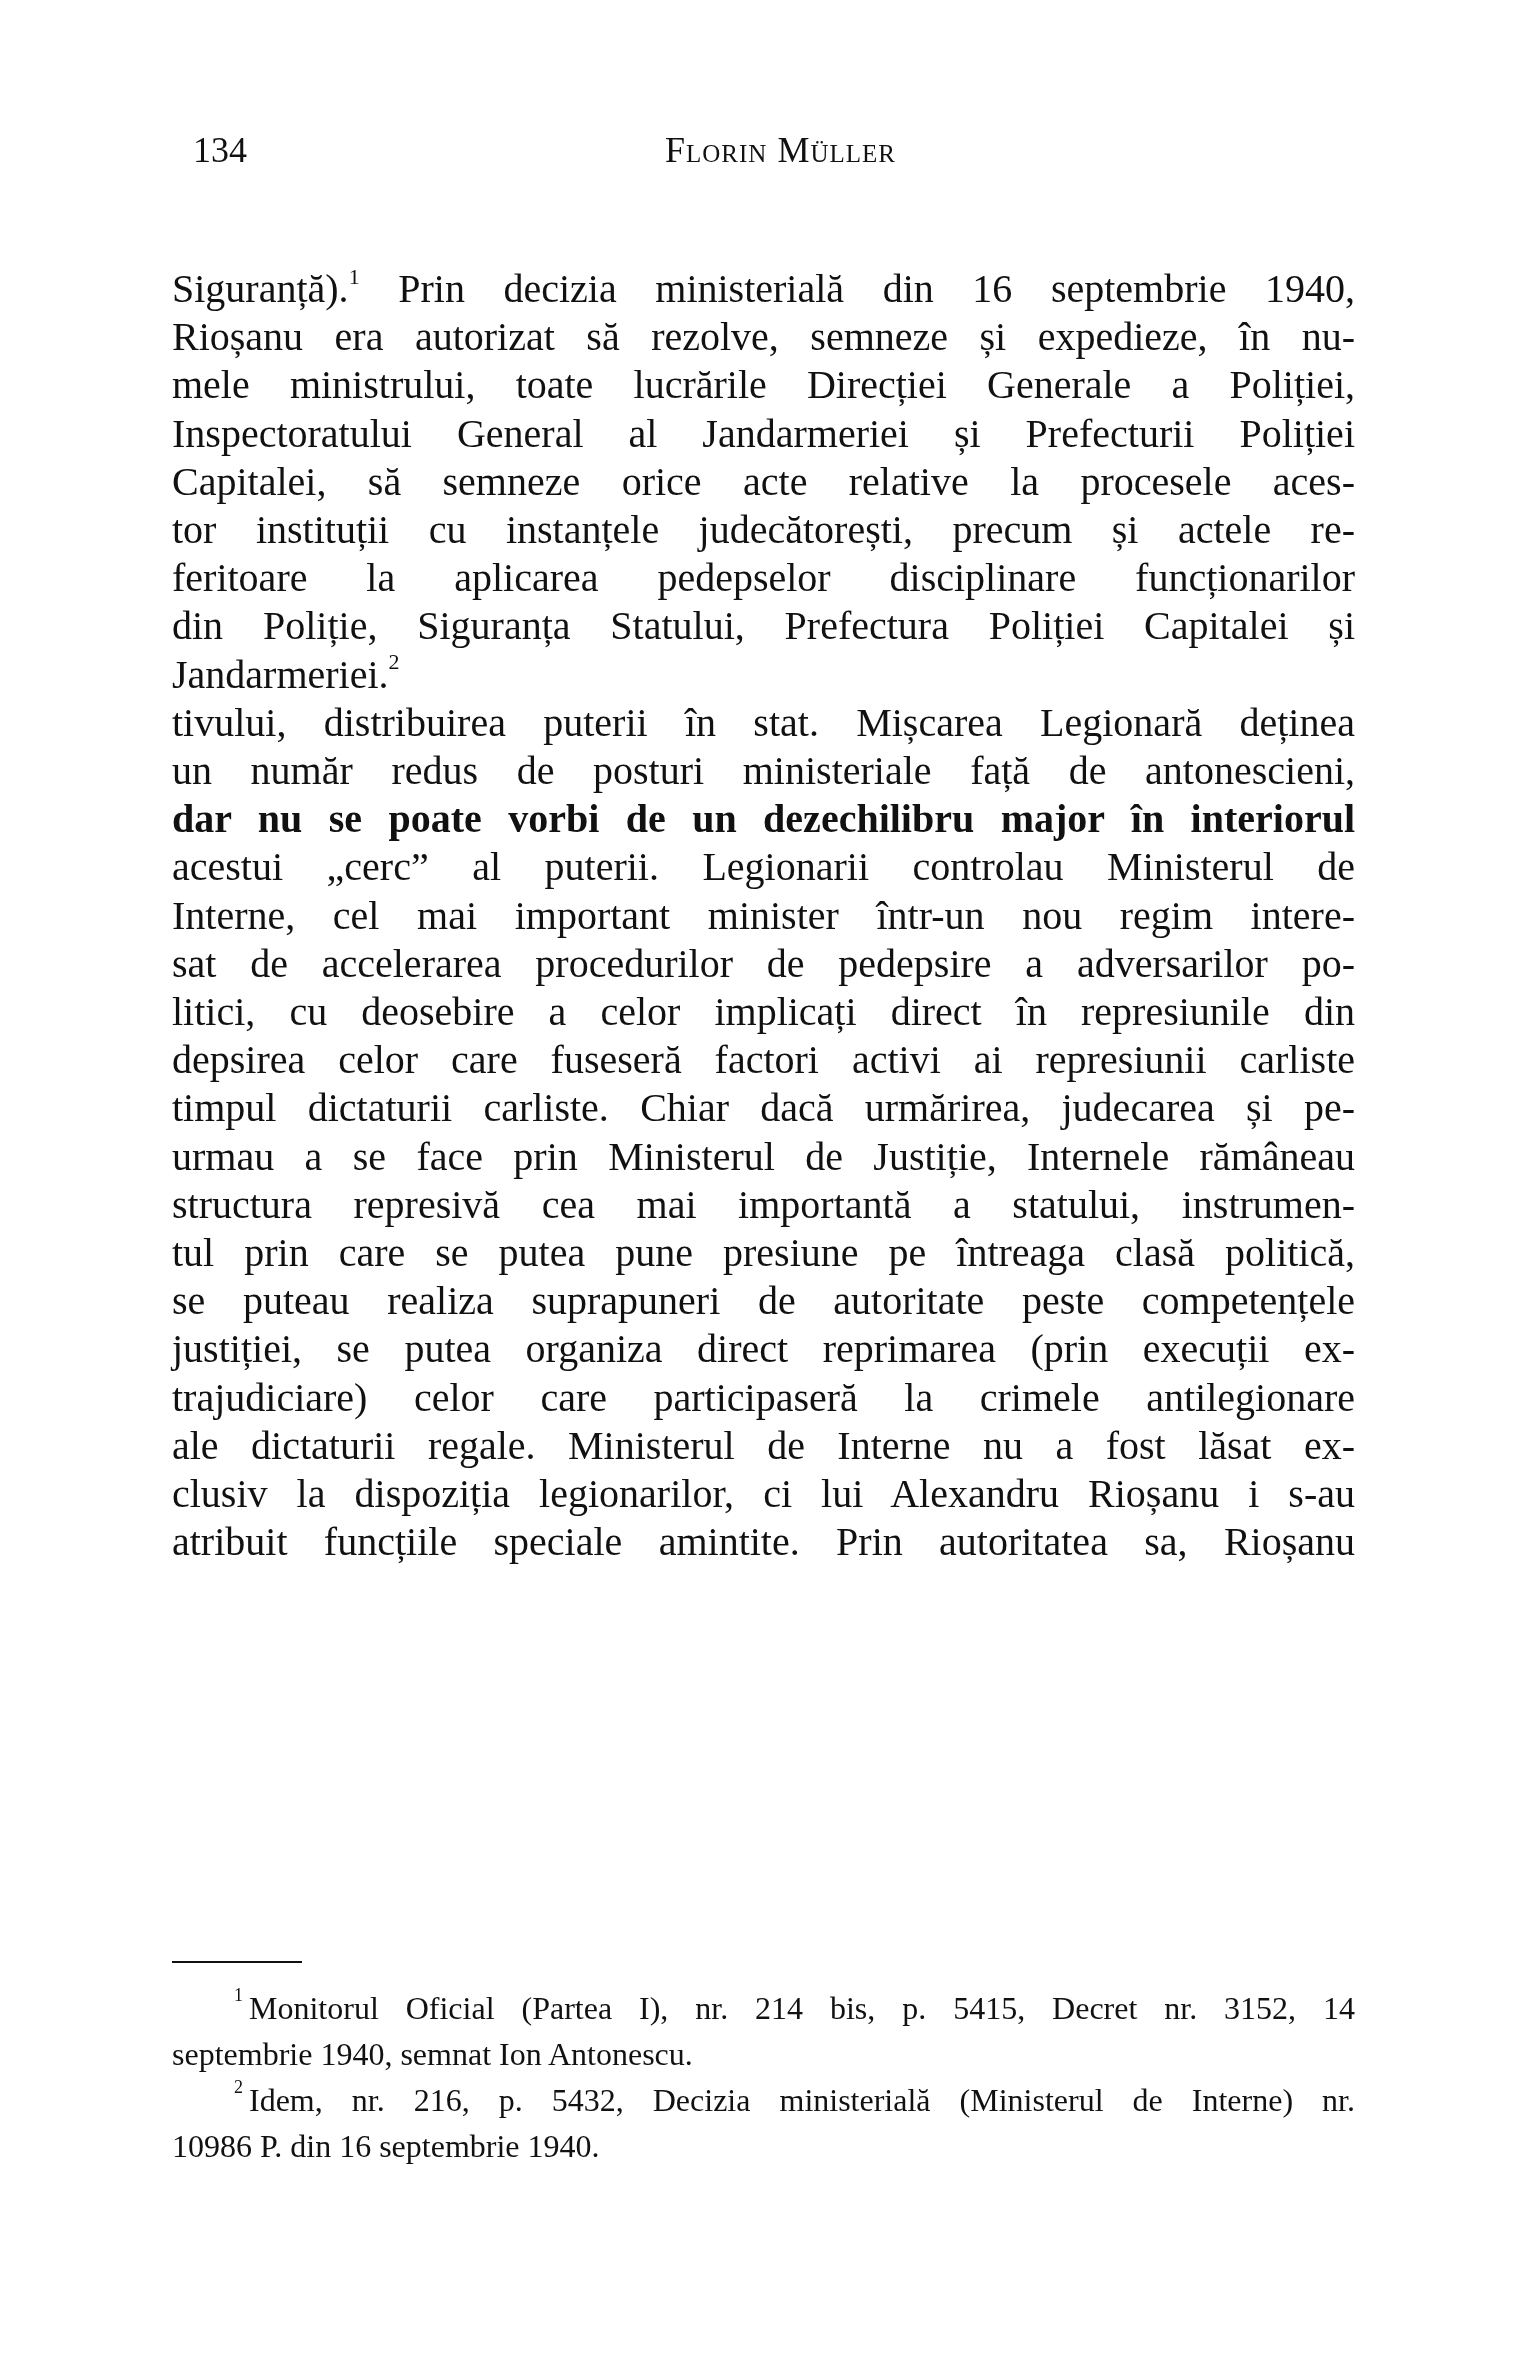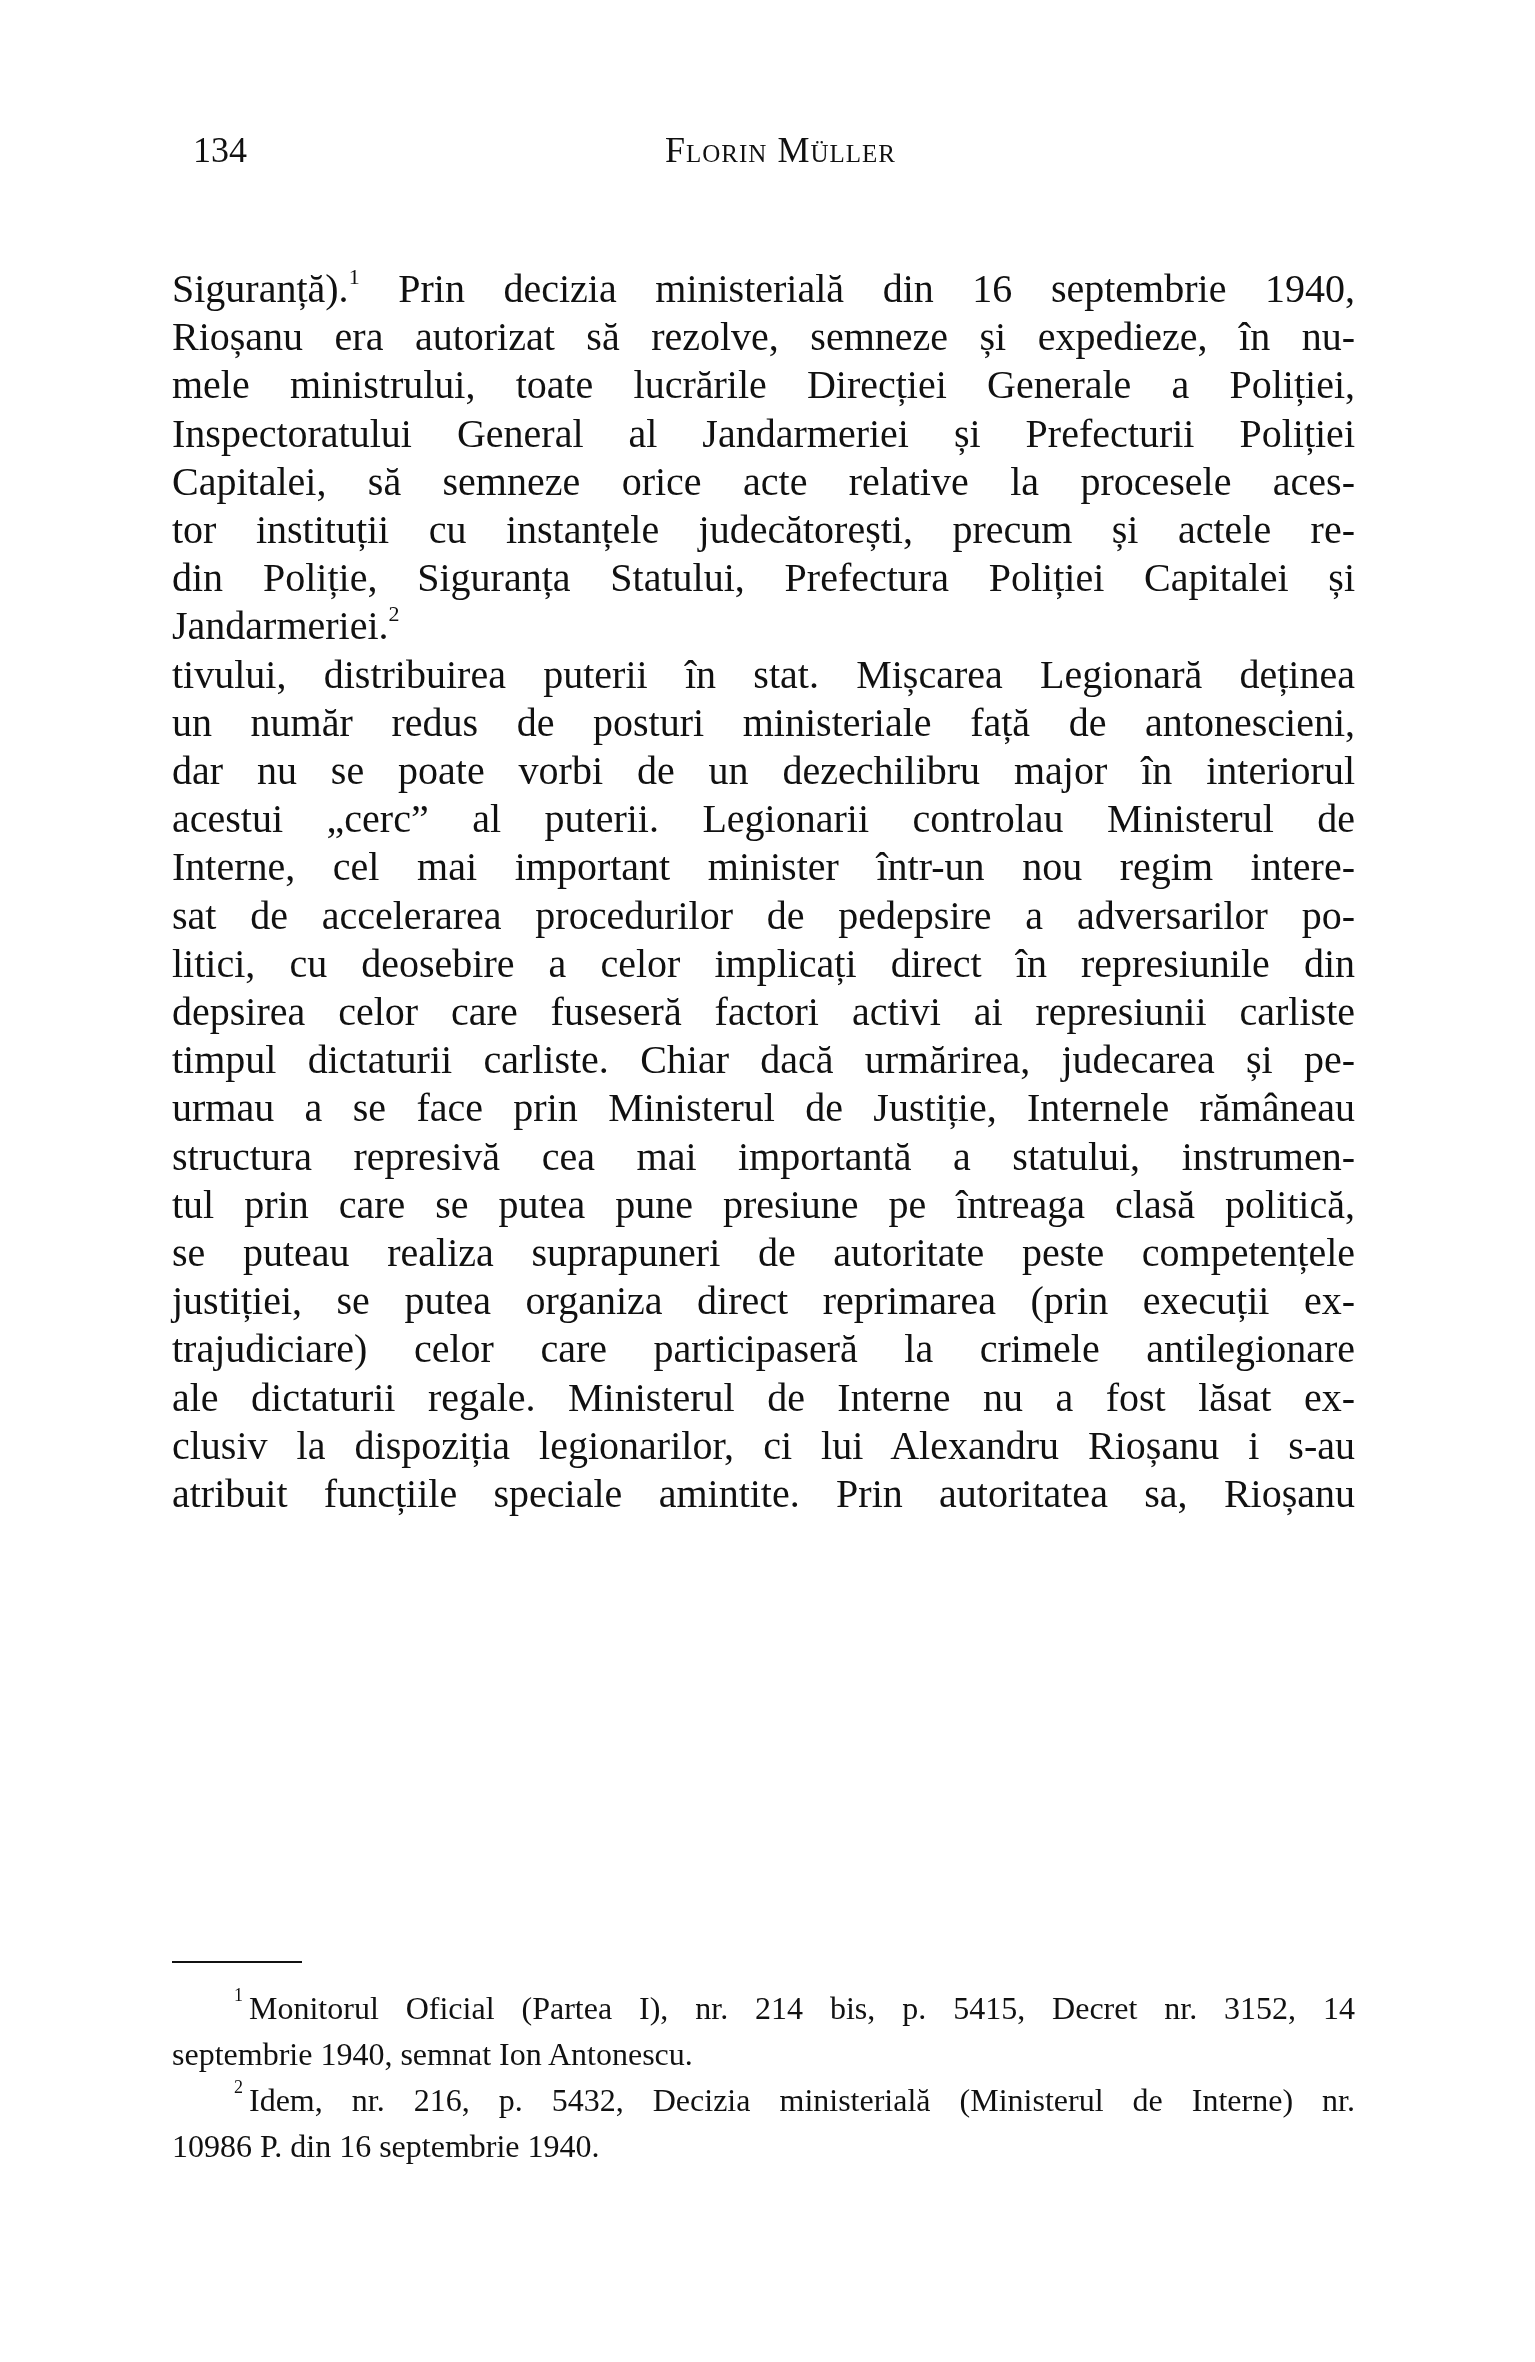--- a/index.html
+++ b/index.html
@@ -40,6 +40,7 @@
       <span class="line" style="white-space: normal; text-align-last: justify;">Inspectoratului General al Jandarmeriei și Prefecturii Poliției</span>
       <span class="line" style="white-space: normal; text-align-last: justify;">Capitalei, să semneze orice acte relative la procesele aces-</span>
       <span class="line" style="white-space: normal; text-align-last: justify;">tor instituții cu instanțele judecătorești, precum și actele re-</span>
+      <span class="line" style="white-space: normal; text-align-last: justify;">feritoare la aplicarea pedepselor disciplinare funcționarilor</span>
       <span class="line" style="white-space: normal; text-align-last: justify;">din Poliție, Siguranța Statului, Prefectura Poliției Capitalei și</span>
       <span class="line last"><span>Jandarmeriei.</span><sup>2</sup></span>
     </p>

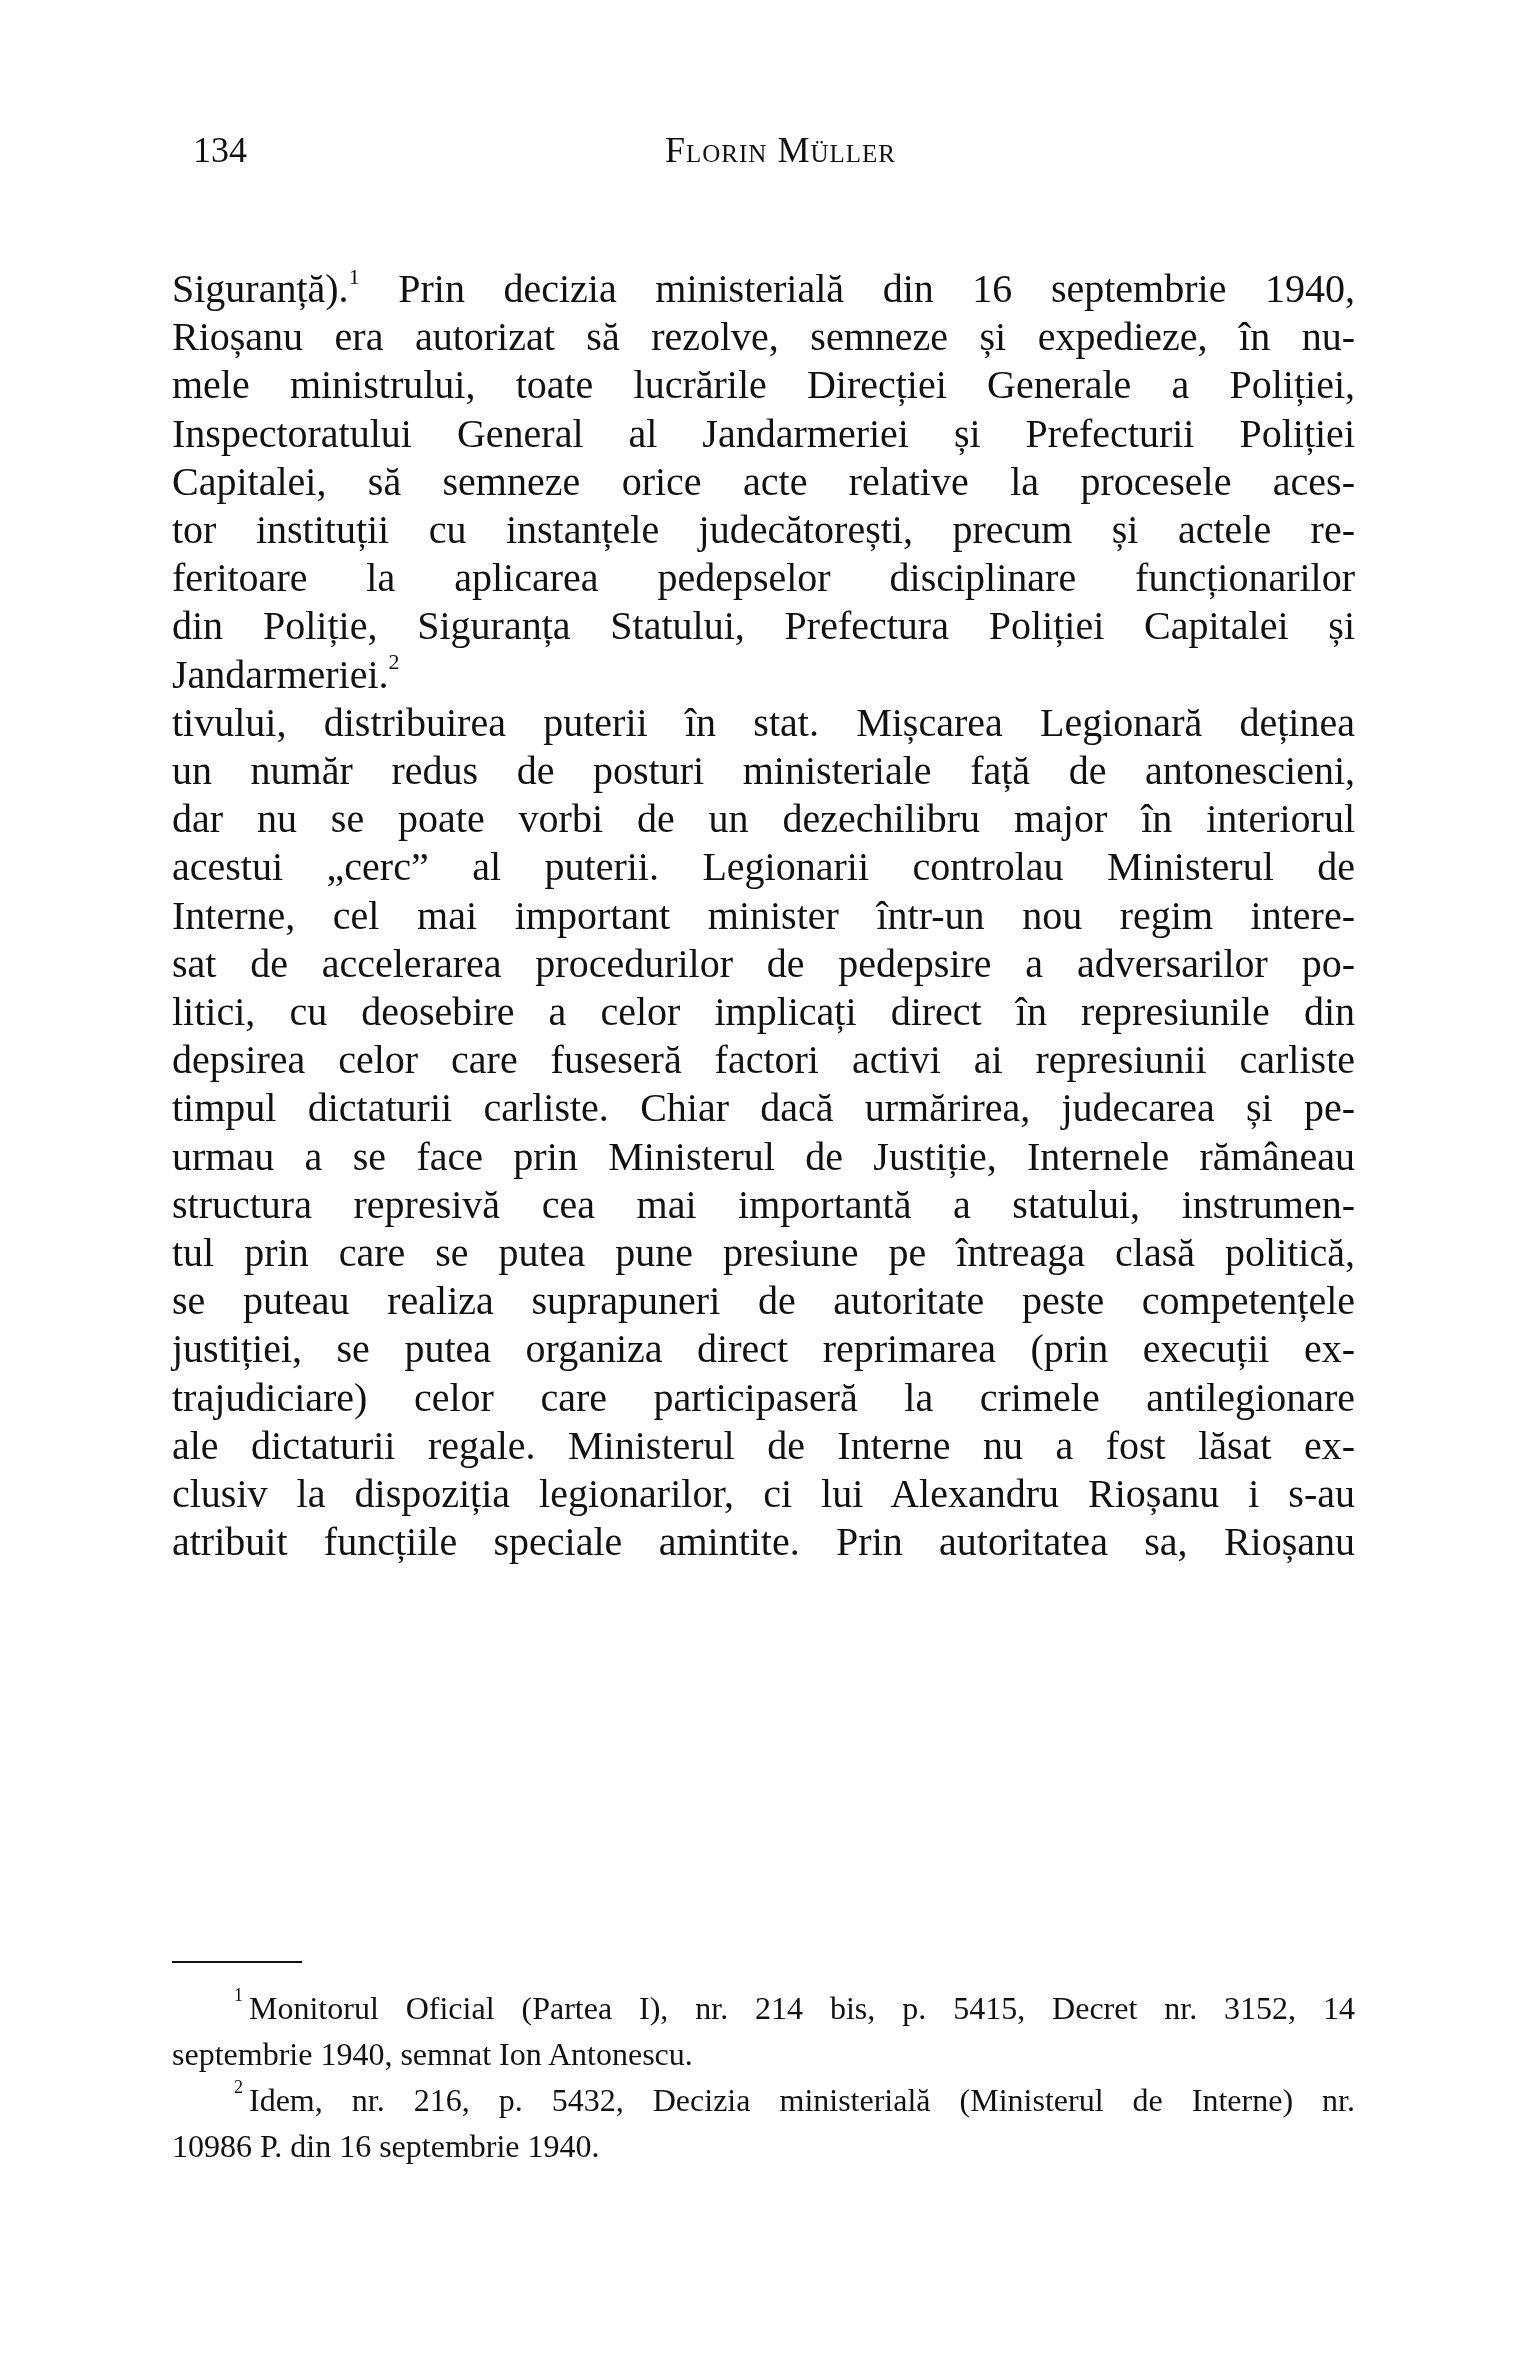--- a/index.html
+++ b/index.html
@@ -48,7 +48,7 @@
     <p class="indent-para">
       <span class="line" style="white-space: normal; text-align-last: justify;">tivului, distribuirea puterii în stat. Mișcarea Legionară deținea</span>
       <span class="line" style="white-space: normal; text-align-last: justify;">un număr redus de posturi ministeriale față de antonescieni,</span>
-      <span class="line" style="white-space: normal; text-align-last: justify;">dar nu se poate vorbi de un dezechilibru major în interiorul</span>
+      <span class="line" style="white-space: normal; text-align-last: justify; font-weight: bold;">dar nu se poate vorbi de un dezechilibru major în interiorul</span>
       <span class="line" style="white-space: normal; text-align-last: justify;">acestui „cerc” al puterii. Legionarii controlau Ministerul de</span>
       <span class="line" style="white-space: normal; text-align-last: justify;">Interne, cel mai important minister într-un nou regim intere-</span>
       <span class="line" style="white-space: normal; text-align-last: justify;">sat de accelerarea procedurilor de pedepsire a adversarilor po-</span>

